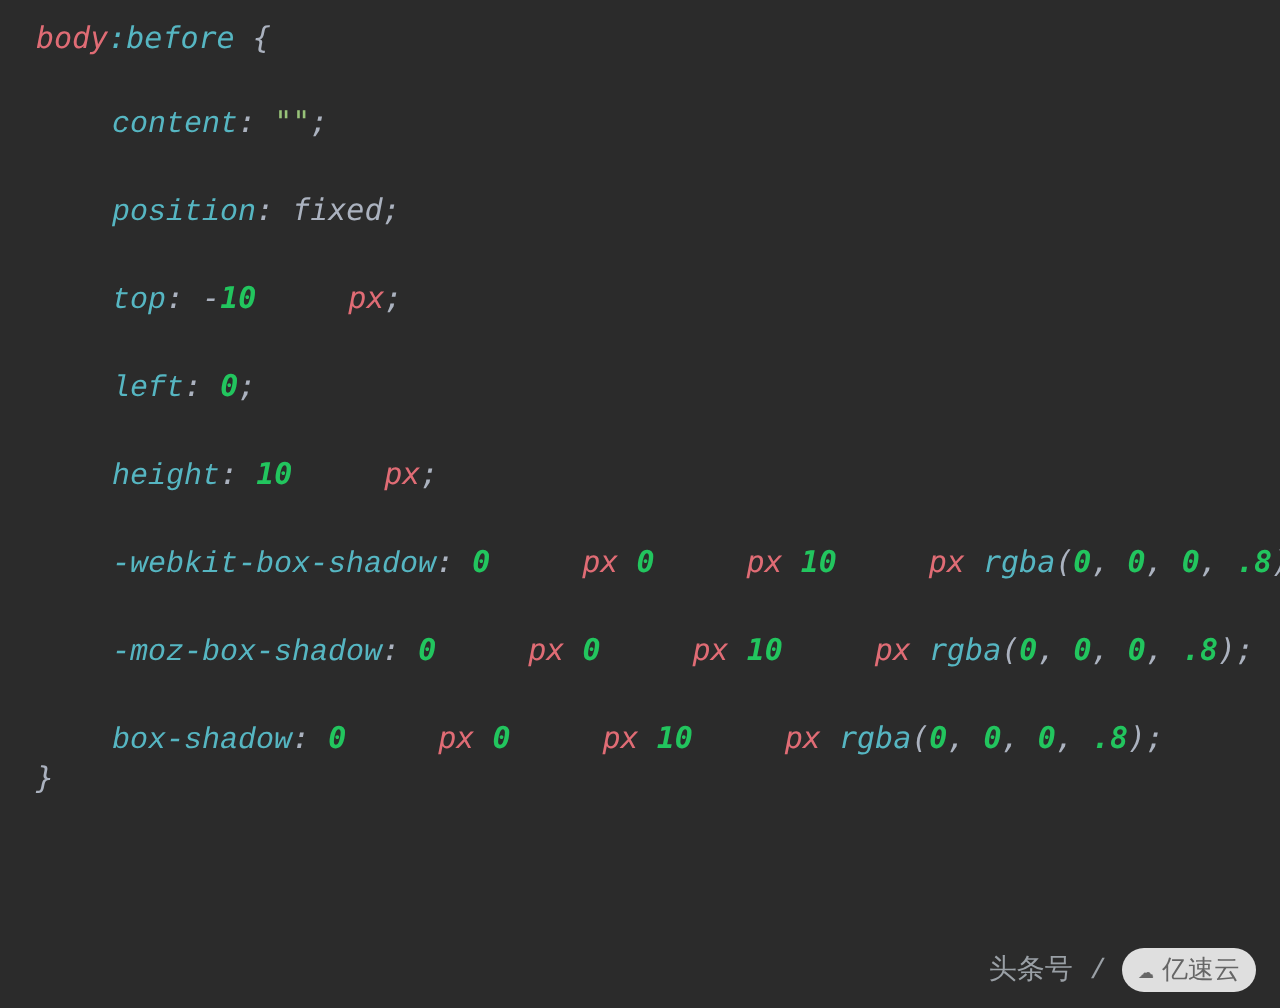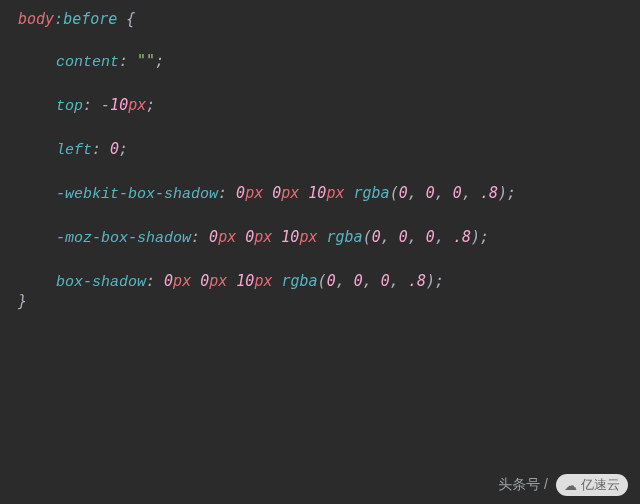--- a/index.html
+++ b/index.html
@@ -65,6 +65,7 @@
   <div class="line"><span class="sel">body</span><span class="pseudo">:before</span><span class="brace"> {</span></div>
   <div id="decls">
       <div class="line"><span class="indent"></span><span class="prop">content</span><span class="colon">: </span><span class="str">""</span><span class="punc">;</span></div>
+      <div class="line"><span class="indent"></span><span class="prop">position</span><span class="colon">: </span><span class="val">fixed</span><span class="punc">;</span></div>
       <div class="line"><span class="indent"></span><span class="prop">top</span><span class="colon">: </span><span class="punc">-</span><span class="num">10</span><span class="unit">px</span><span class="punc">;</span></div>
       <div class="line"><span class="indent"></span><span class="prop">left</span><span class="colon">: </span><span class="num">0</span><span class="punc">;</span></div>
       <div class="line"><span class="indent"></span><span class="prop">-webkit-box-shadow</span><span class="colon">: </span><span class="num">0</span><span class="unit">px </span><span class="num">0</span><span class="unit">px </span><span class="num">10</span><span class="unit">px </span><span class="func">rgba</span><span class="punc">(</span><span class="num">0</span><span class="punc">, </span><span class="num">0</span><span class="punc">, </span><span class="num">0</span><span class="punc">, </span><span class="num">.8</span><span class="punc">)</span><span class="punc">;</span></div>

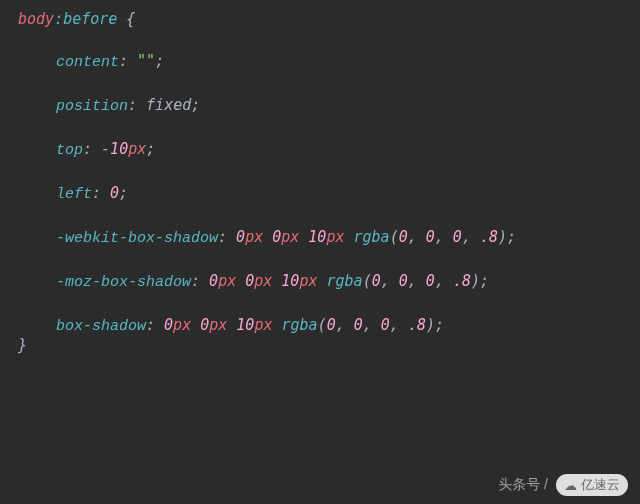--- a/index.html
+++ b/index.html
@@ -31,7 +31,7 @@
   .punc  { color: #abb2bf; }
   .str   { color: #98c379; }     
   .val   { color: #abb2bf; }     
-  .num   { color: #f9a8d4; }     
+  .num   { color: #22c55e; font-weight: bold; }     
   .unit  { color: #e06c75; }     
   .func  { color: #56b6c2; }     
   .indent { display:inline-block; width: 38px; }

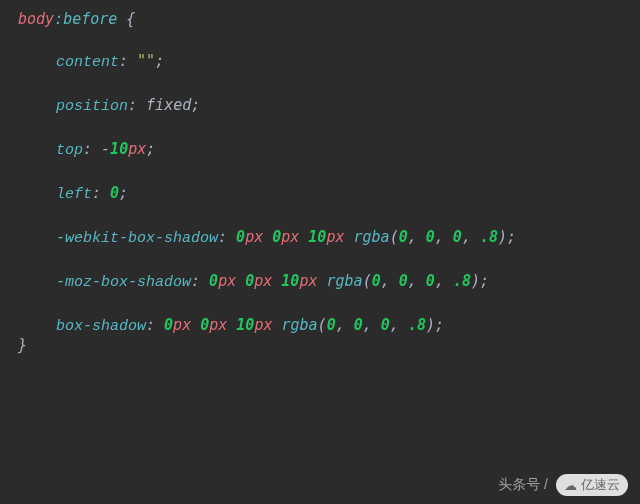--- a/index.html
+++ b/index.html
@@ -32,7 +32,7 @@
   .str   { color: #98c379; }     
   .val   { color: #abb2bf; }     
   .num   { color: #22c55e; font-weight: bold; }     
-  .unit  { color: #e06c75; }     
+  .unit  { color: #e06c75; margin-left: 46px; }     
   .func  { color: #56b6c2; }     
   .indent { display:inline-block; width: 38px; }
   .footer {

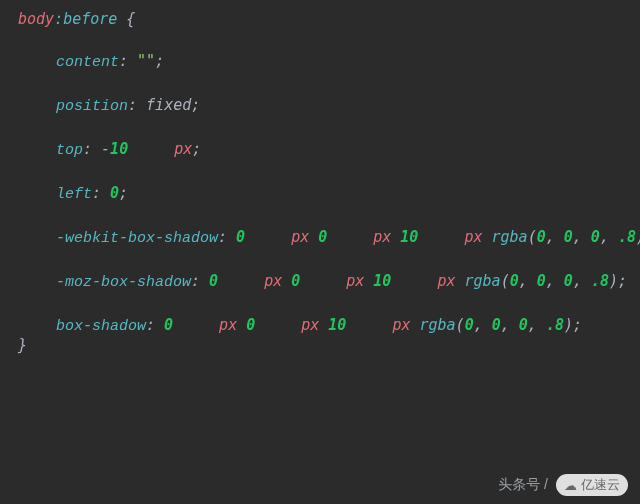--- a/index.html
+++ b/index.html
@@ -68,6 +68,7 @@
       <div class="line"><span class="indent"></span><span class="prop">position</span><span class="colon">: </span><span class="val">fixed</span><span class="punc">;</span></div>
       <div class="line"><span class="indent"></span><span class="prop">top</span><span class="colon">: </span><span class="punc">-</span><span class="num">10</span><span class="unit">px</span><span class="punc">;</span></div>
       <div class="line"><span class="indent"></span><span class="prop">left</span><span class="colon">: </span><span class="num">0</span><span class="punc">;</span></div>
+      <div class="line"><span class="indent"></span><span class="prop">height</span><span class="colon">: </span><span class="num">10</span><span class="unit">px</span><span class="punc">;</span></div>
       <div class="line"><span class="indent"></span><span class="prop">-webkit-box-shadow</span><span class="colon">: </span><span class="num">0</span><span class="unit">px </span><span class="num">0</span><span class="unit">px </span><span class="num">10</span><span class="unit">px </span><span class="func">rgba</span><span class="punc">(</span><span class="num">0</span><span class="punc">, </span><span class="num">0</span><span class="punc">, </span><span class="num">0</span><span class="punc">, </span><span class="num">.8</span><span class="punc">)</span><span class="punc">;</span></div>
       <div class="line"><span class="indent"></span><span class="prop">-moz-box-shadow</span><span class="colon">: </span><span class="num">0</span><span class="unit">px </span><span class="num">0</span><span class="unit">px </span><span class="num">10</span><span class="unit">px </span><span class="func">rgba</span><span class="punc">(</span><span class="num">0</span><span class="punc">, </span><span class="num">0</span><span class="punc">, </span><span class="num">0</span><span class="punc">, </span><span class="num">.8</span><span class="punc">)</span><span class="punc">;</span></div>
       <div class="line"><span class="indent"></span><span class="prop">box-shadow</span><span class="colon">: </span><span class="num">0</span><span class="unit">px </span><span class="num">0</span><span class="unit">px </span><span class="num">10</span><span class="unit">px </span><span class="func">rgba</span><span class="punc">(</span><span class="num">0</span><span class="punc">, </span><span class="num">0</span><span class="punc">, </span><span class="num">0</span><span class="punc">, </span><span class="num">.8</span><span class="punc">)</span><span class="punc">;</span></div>

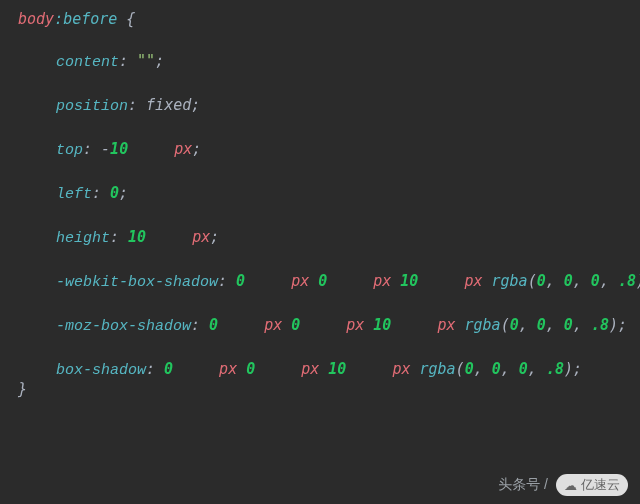--- a/index.html
+++ b/index.html
@@ -41,7 +41,7 @@
     bottom: 8px;
     color: #9aa0a6;
     font-style: normal;
-    font-family: Liberation Sans, sans-serif;
+    font-family: Liberation Mono, monospace;
     font-size: 14px;
     display: flex;
     align-items: center;

